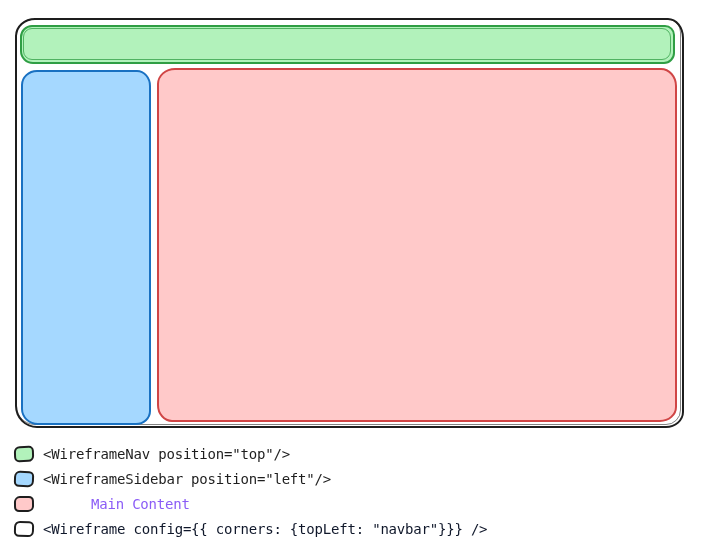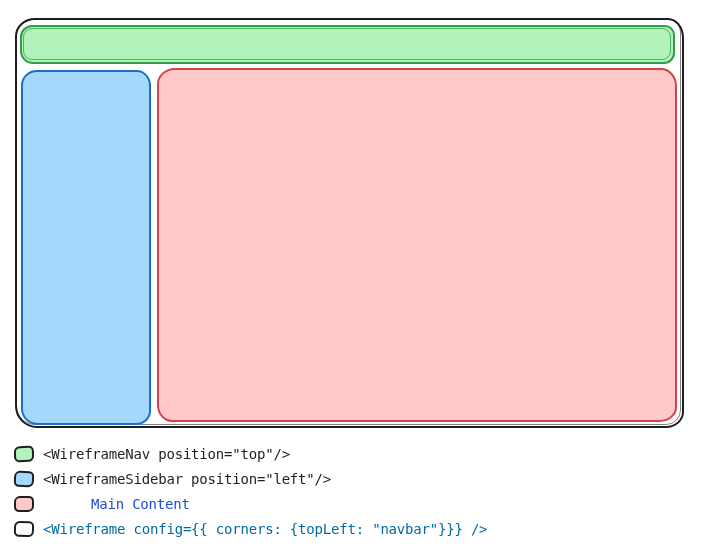--- a/index.html
+++ b/index.html
@@ -127,7 +127,7 @@
 
     <div class="legend-row">
       <span class="swatch" style="background: rgb(255, 201, 201); border-color: rgb(30, 30, 30);"></span>
-      <span class="legend-label" style="color: #1d4ed8; padding-left: 48px;">Main Content</span>
+      <span class="legend-label" style="color: #8b5cf6; padding-left: 48px;">Main Content</span>
     </div>
 
     <div class="legend-row">

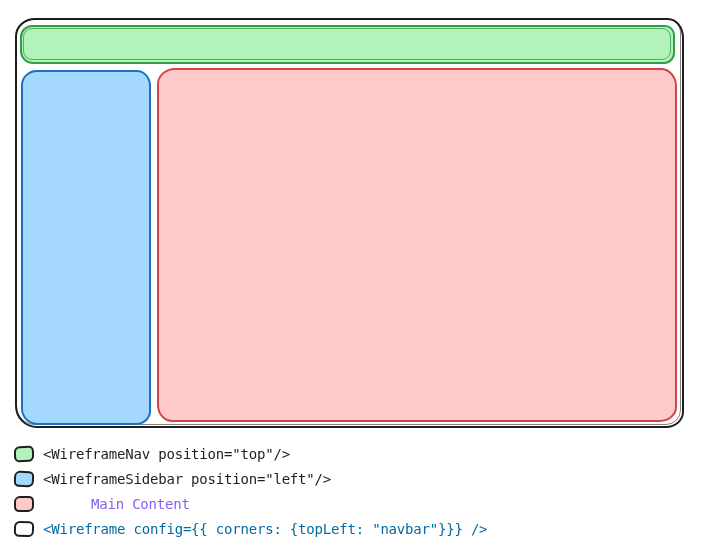--- a/index.html
+++ b/index.html
@@ -132,7 +132,7 @@
 
     <div class="legend-row">
       <span class="swatch" style="background: rgb(255, 255, 255); border-color: rgb(30, 30, 30);"></span>
-      <span class="legend-label" style="color: #0369a1;">&lt;Wireframe config={{ corners: {topLeft: "navbar"}}} /&gt;</span>
+      <span class="legend-label" style="color: #0f172a;">&lt;Wireframe config={{ corners: {topLeft: "navbar"}}} /&gt;</span>
     </div>
 
   </div>

